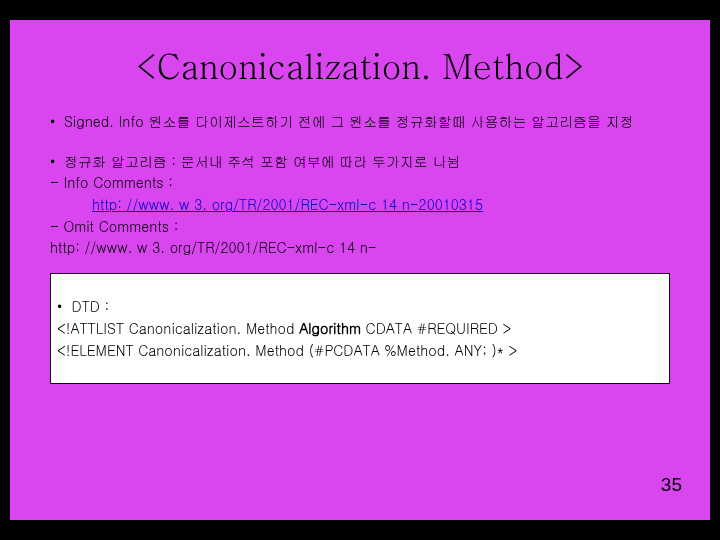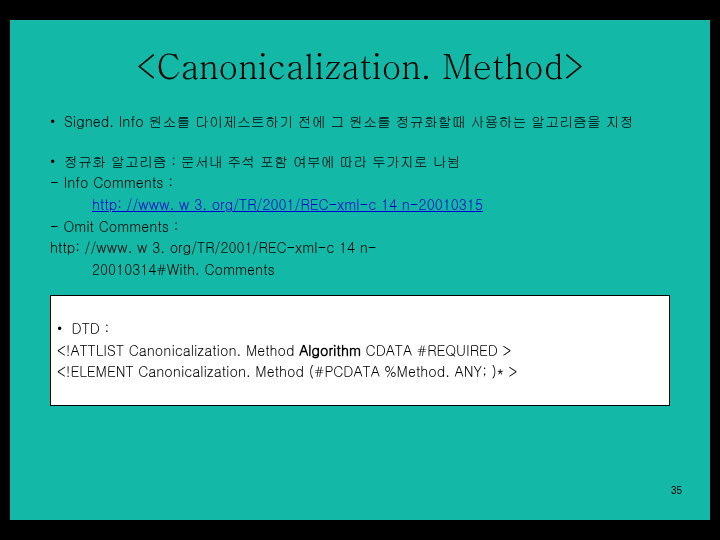--- a/index.html
+++ b/index.html
@@ -14,7 +14,7 @@
     justify-content: center;
   }
   .slide {
-    background: #14b8a6;
+    background: #d946ef;
     width: 700px;
     height: 500px;
     padding: 18px 40px 10px 40px;

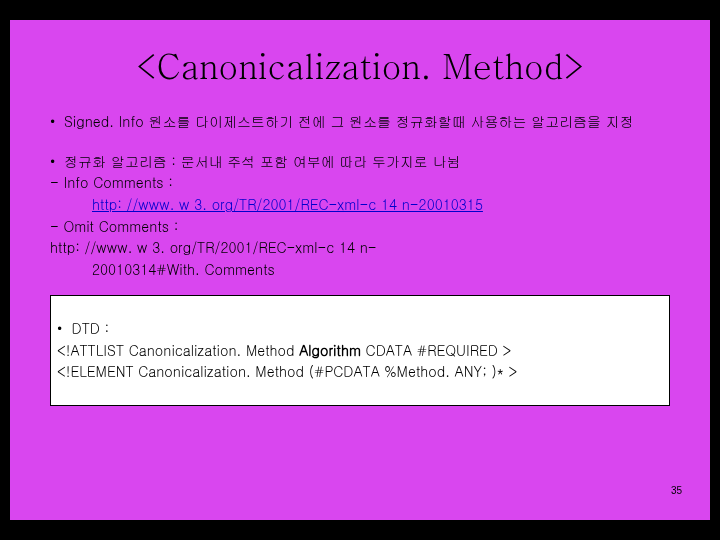--- a/index.html
+++ b/index.html
@@ -95,7 +95,6 @@
     </div>
     <div class="line indent1">- Omit Comments :</div>
     <div class="line indent3">http: //www. w 3. org/TR/2001/REC-xml-c 14 n-</div>
-    <div class="line wrap-indent">20010314#With. Comments</div>
 
     <div class="dtd-box">
       <div class="line">

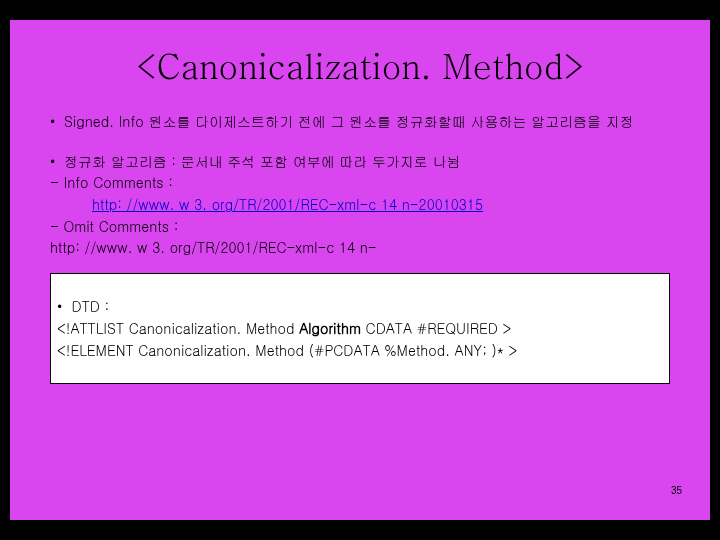--- a/index.html
+++ b/index.html
@@ -69,7 +69,7 @@
     position: absolute;
     right: 28px;
     bottom: 24px;
-    font-size: 10px;
+    font-size: 19px;
   }
 </style>
 </head>

